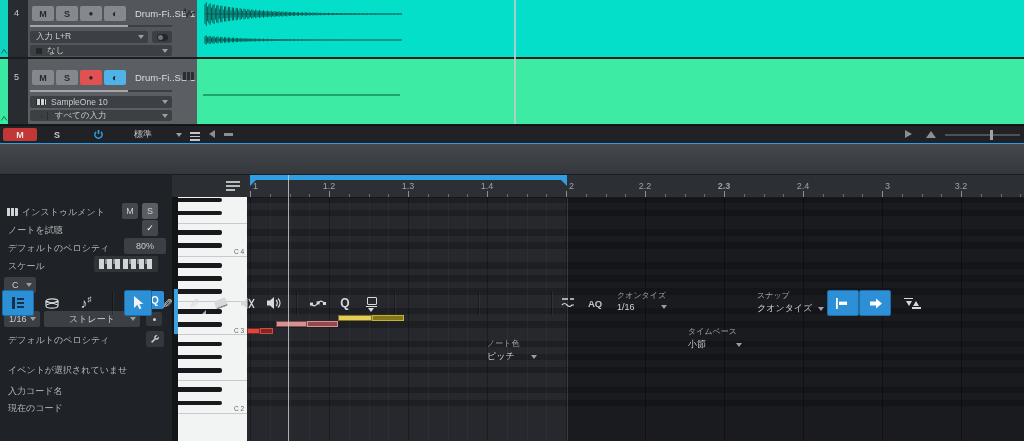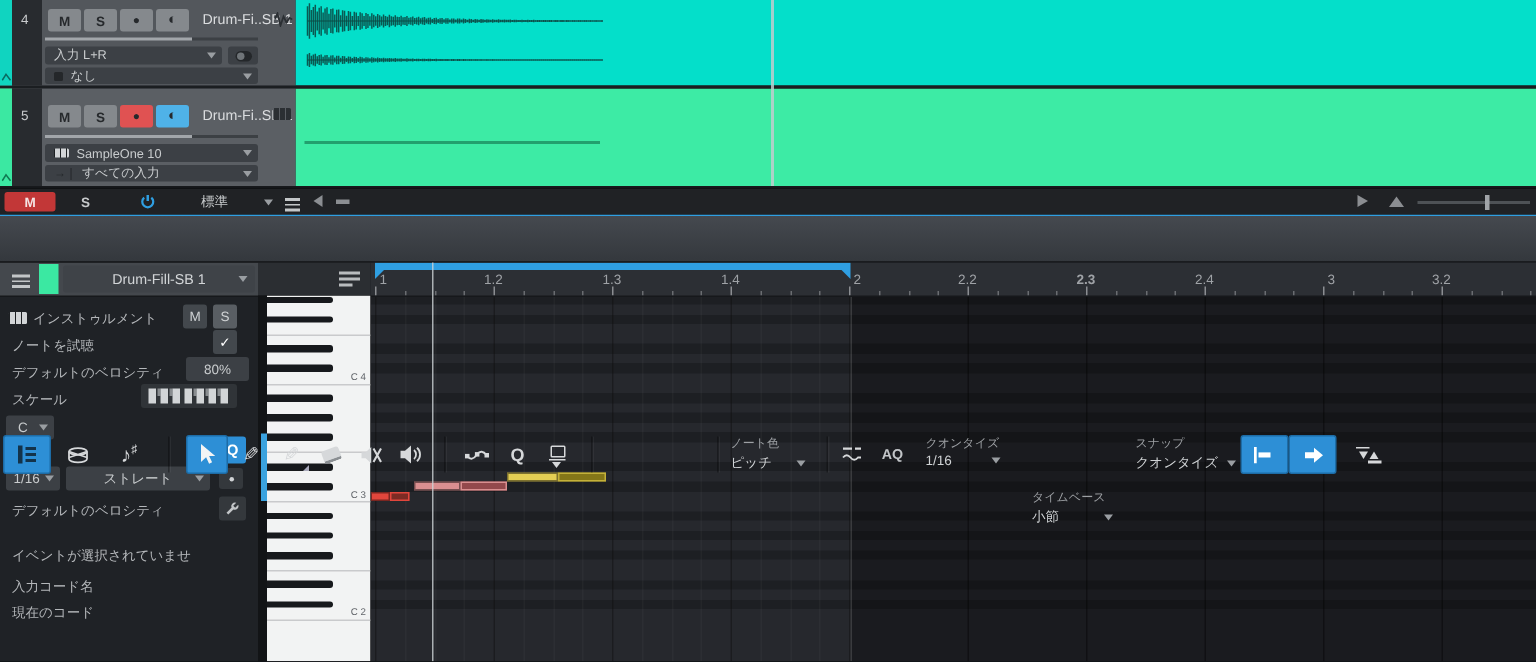--- a/index.html
+++ b/index.html
@@ -179,18 +179,6 @@
     </div>
 
   <div id="panel" class="abs" style="left:0;top:175px;width:172px;height:266px;background:#1f2226;overflow:hidden;">
-    <div class="abs" style="left:0;top:0;width:172px;height:22px;background:#44484d;border-bottom:1px solid #16181b;">
-      <span class="abs hamb" style="left:8px;top:6px;">
-          <div></div>
-          <div></div>
-          <div></div>
-        </span>
-      <span class="abs" style="left:26px;top:1px;width:13px;height:20px;background:#3be8a2;"></span>
-      <span class="abs" style="left:42px;top:2px;width:128px;height:18px;background:#3f4348;border-radius:2px;display:flex;align-items:center;justify-content:center;">
-        <span class="lbl" style="color:#d2d5d7;font-size:9.5px;">Drum-Fill-SB 1</span>
-        <span class="dar abs" style="right:5px;top:7px;"></span>
-      </span>
-    </div>
 
     <span class="abs kbicon" style="left:6px;top:33px;"></span>
     <span class="abs lbl" style="left:22px;top:31px;">インストゥルメント</span>

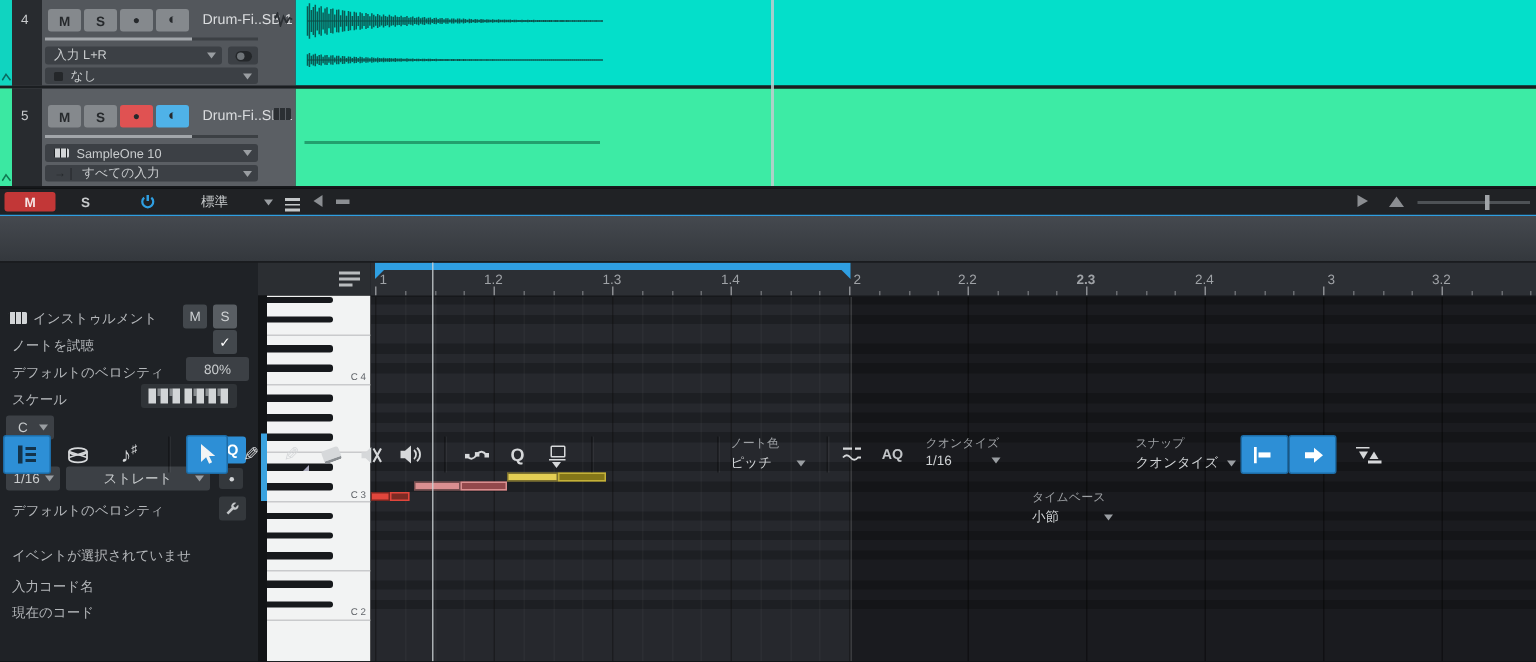--- a/index.html
+++ b/index.html
@@ -309,7 +309,7 @@
       </span>
     <span class="sep" style="left:394px;"></span>
     <span class="sep" style="left:478px;"></span>
-    <span class="stack" style="left:487px;width:58px;">
+    <span class="stack" style="left:487px;width:58px;margin-top:48px;">
       <span class="sl">ノート色</span>
       <span class="sv">
           <span>ピッチ</span>

